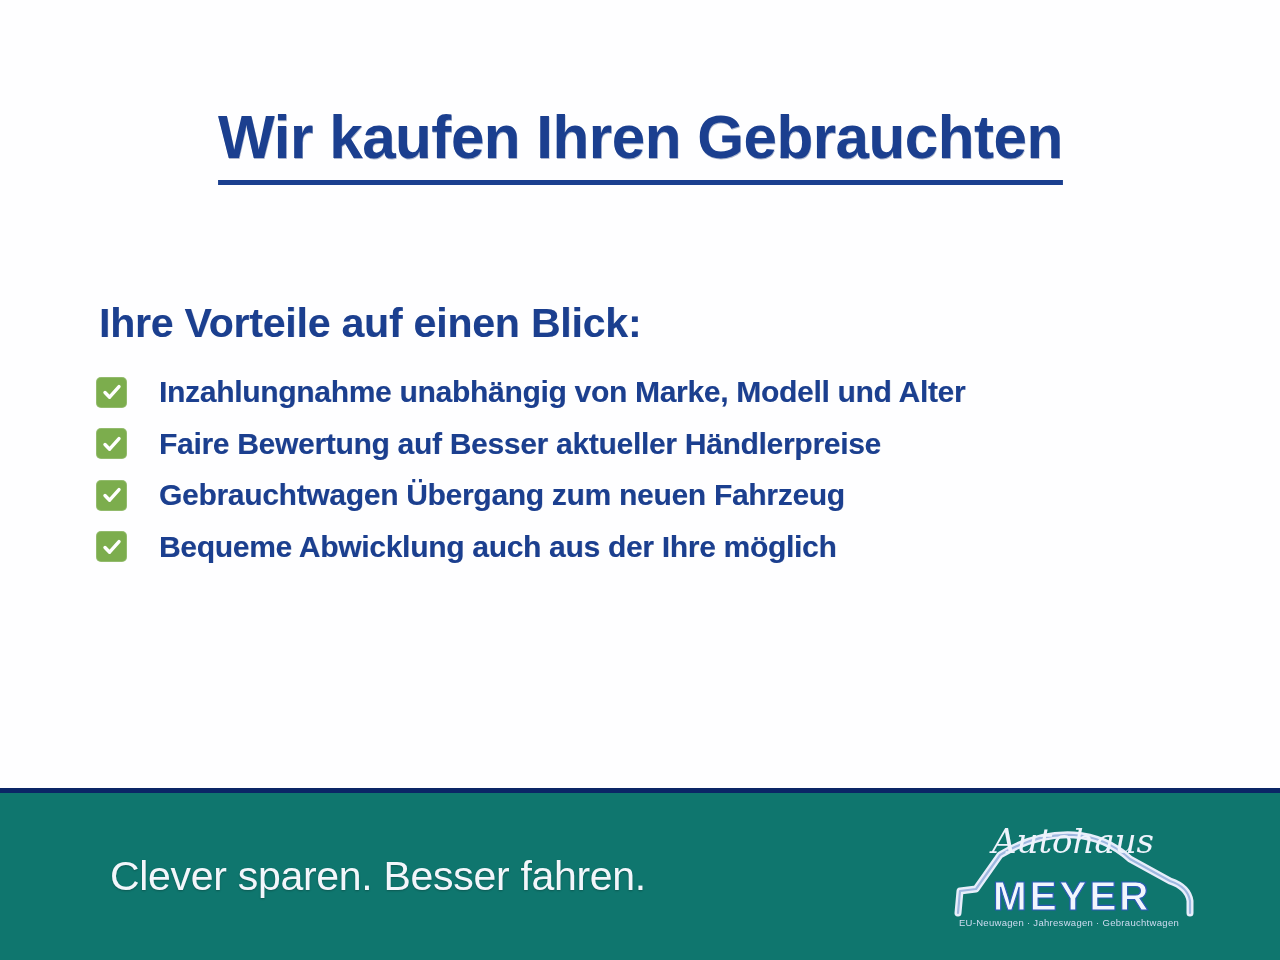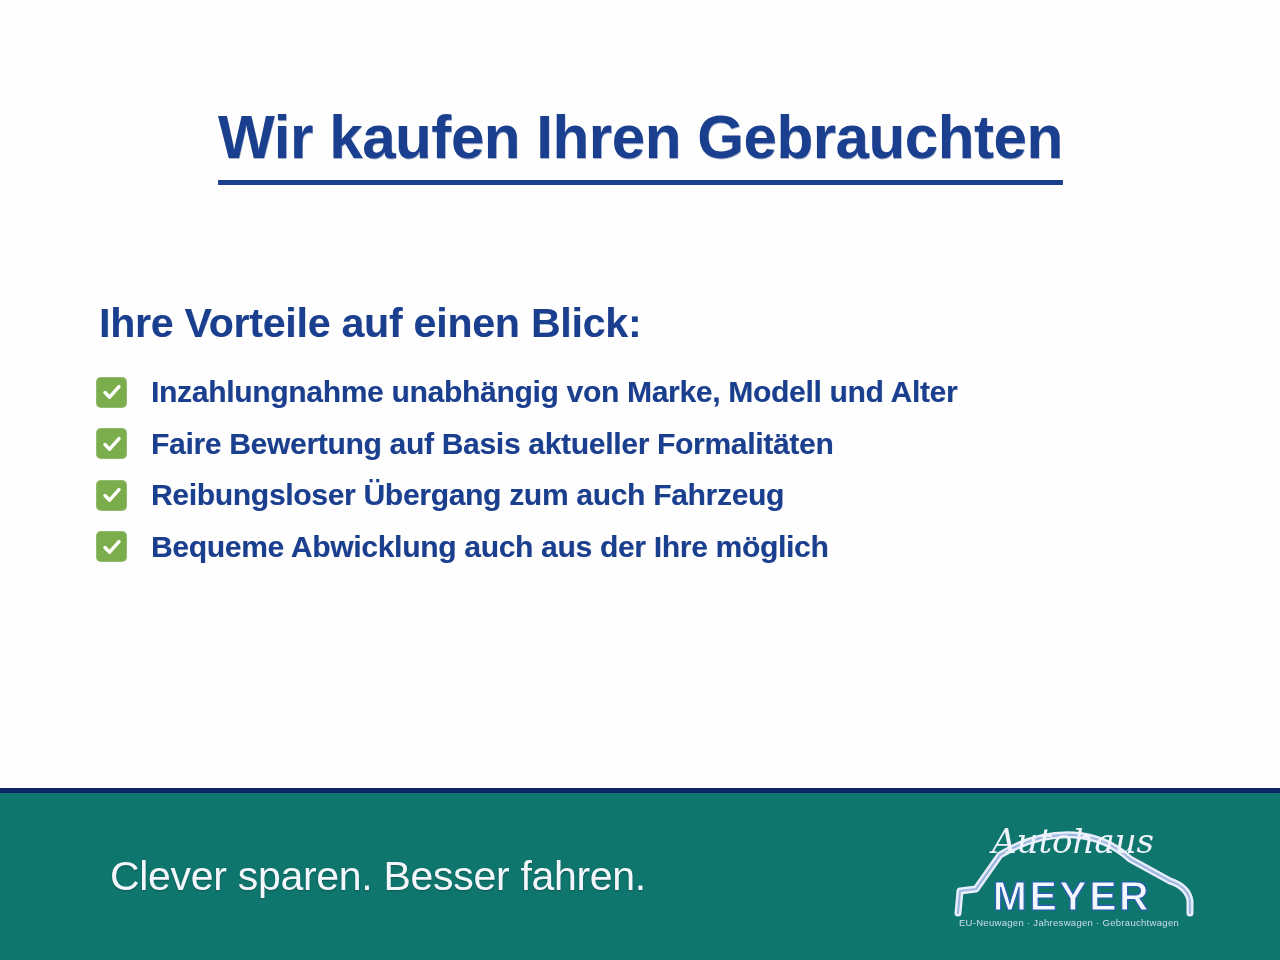--- a/index.html
+++ b/index.html
@@ -71,7 +71,7 @@
     display: flex;
     align-items: center;
     margin-bottom: 17px;
-    gap: 24px;
+    gap: 32px;
   }
   .check-icon {
     flex: 0 0 auto;

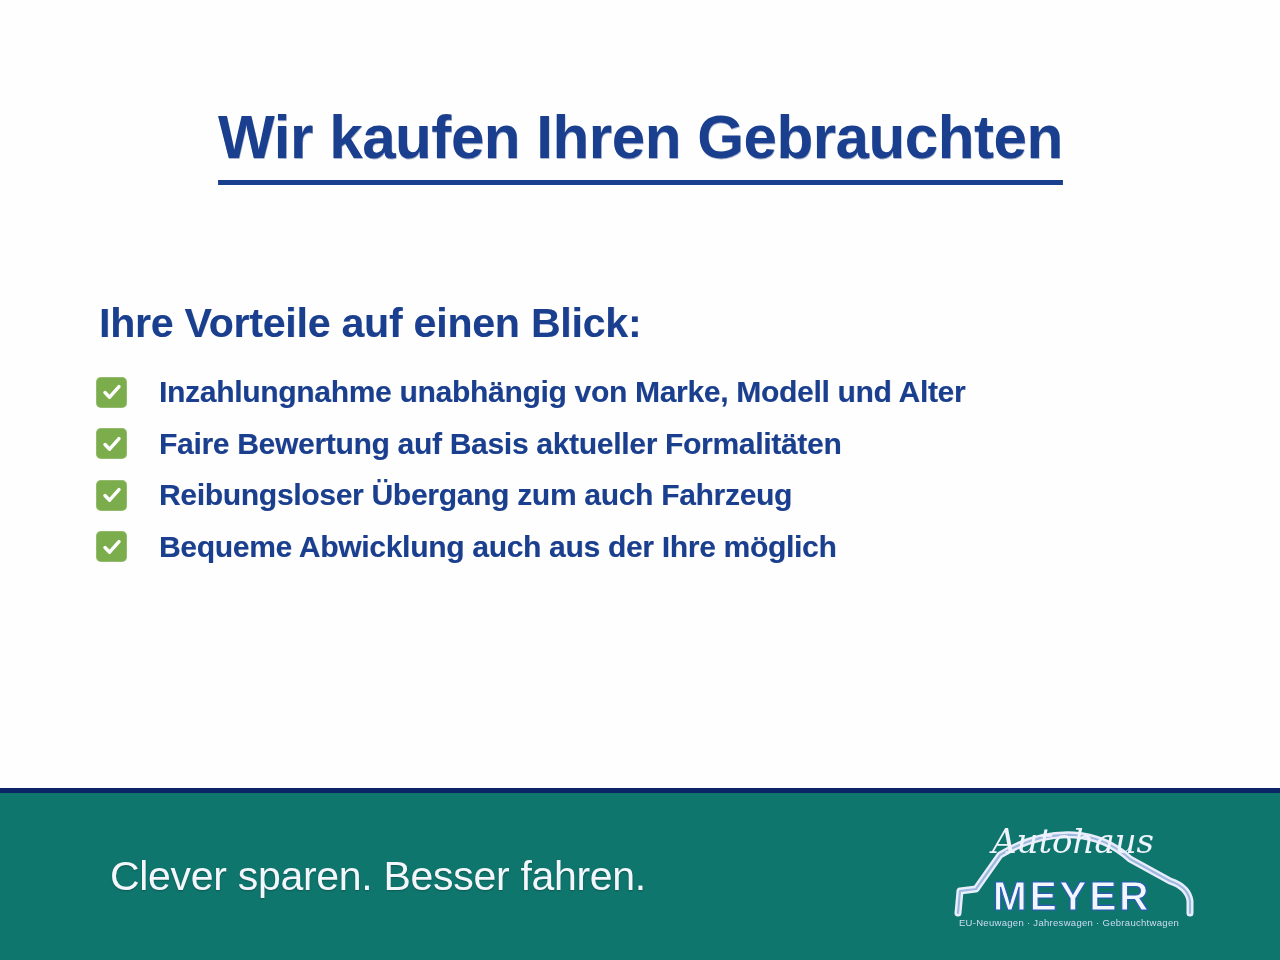--- a/index.html
+++ b/index.html
@@ -168,7 +168,7 @@
             <path d="M4 11.5 L8.6 16.2 L18 5.6" fill="none" stroke="#ffffff" stroke-width="3.4" stroke-linecap="round" stroke-linejoin="round"></path>
           </svg>
         </span>
-        <span class="benefit-text">Faire Bewertung auf Basis aktueller Formalitäten</span>
+        <span class="benefit-text">Faire Bewertung auf Besser aktueller Händlerpreise</span>
       </li>
 
       <li class="benefit-item">

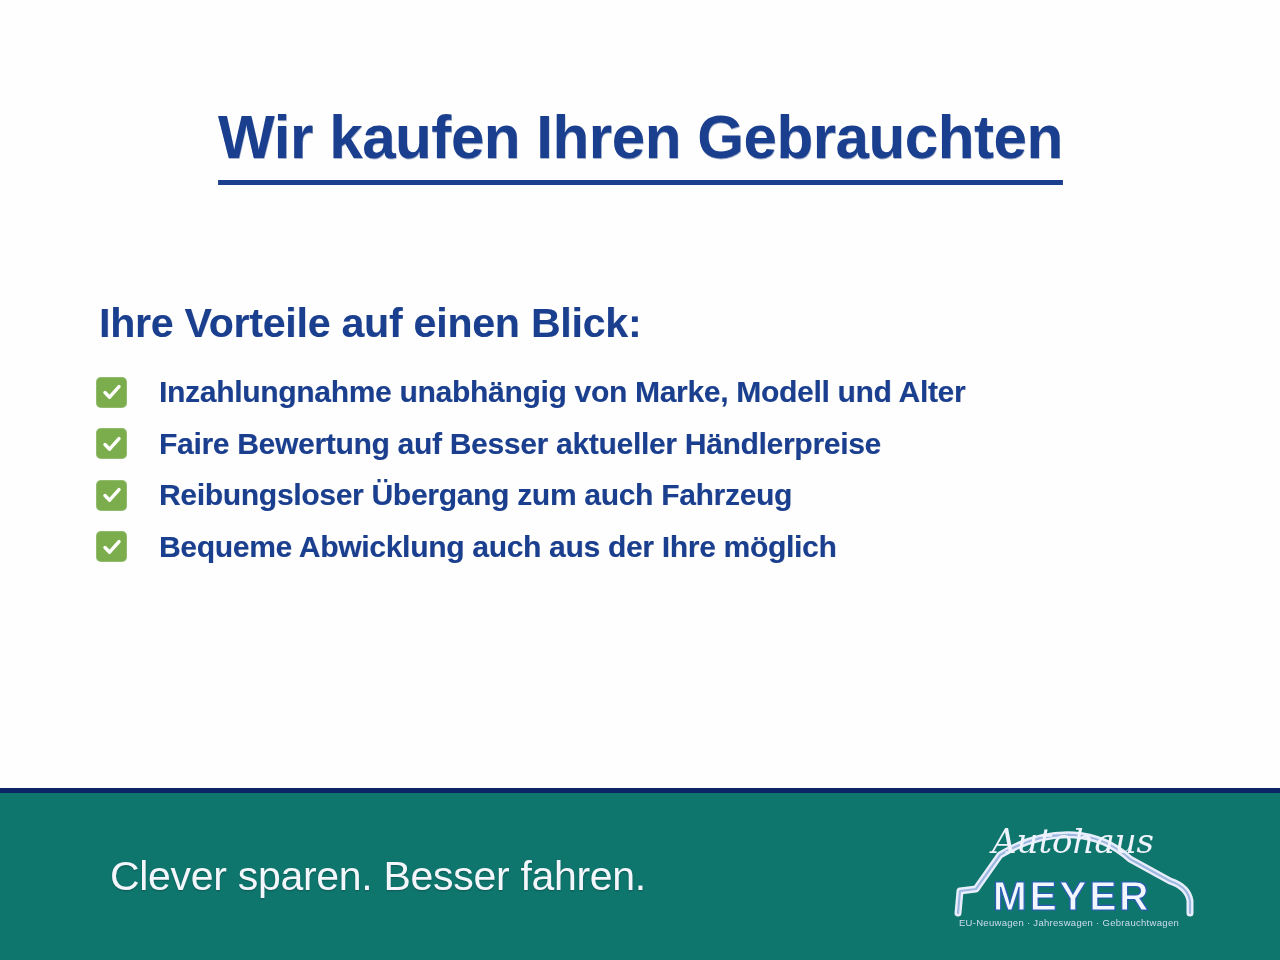--- a/index.html
+++ b/index.html
@@ -177,7 +177,7 @@
             <path d="M4 11.5 L8.6 16.2 L18 5.6" fill="none" stroke="#ffffff" stroke-width="3.4" stroke-linecap="round" stroke-linejoin="round"></path>
           </svg>
         </span>
-        <span class="benefit-text">Reibungsloser Übergang zum auch Fahrzeug</span>
+        <span class="benefit-text">Gebrauchtwagen Übergang zum neuen Fahrzeug</span>
       </li>
 
 

